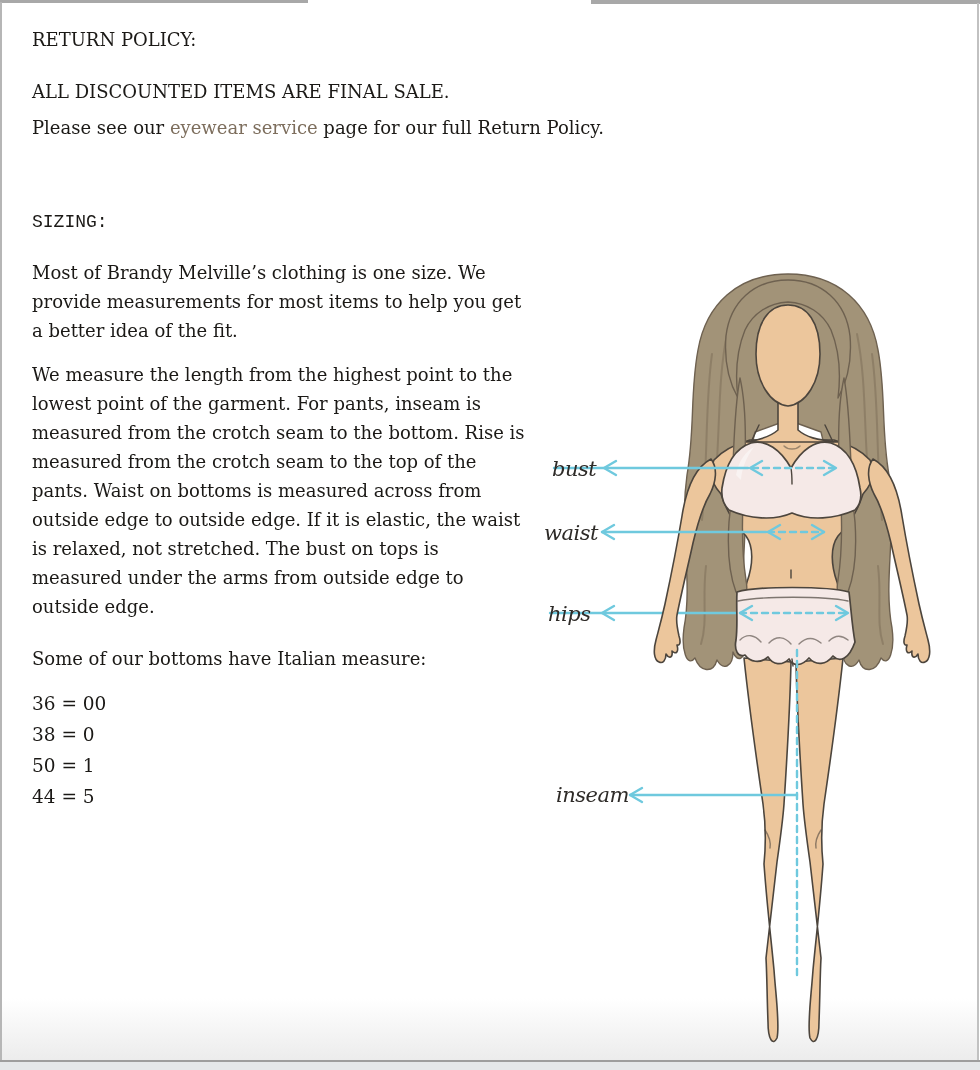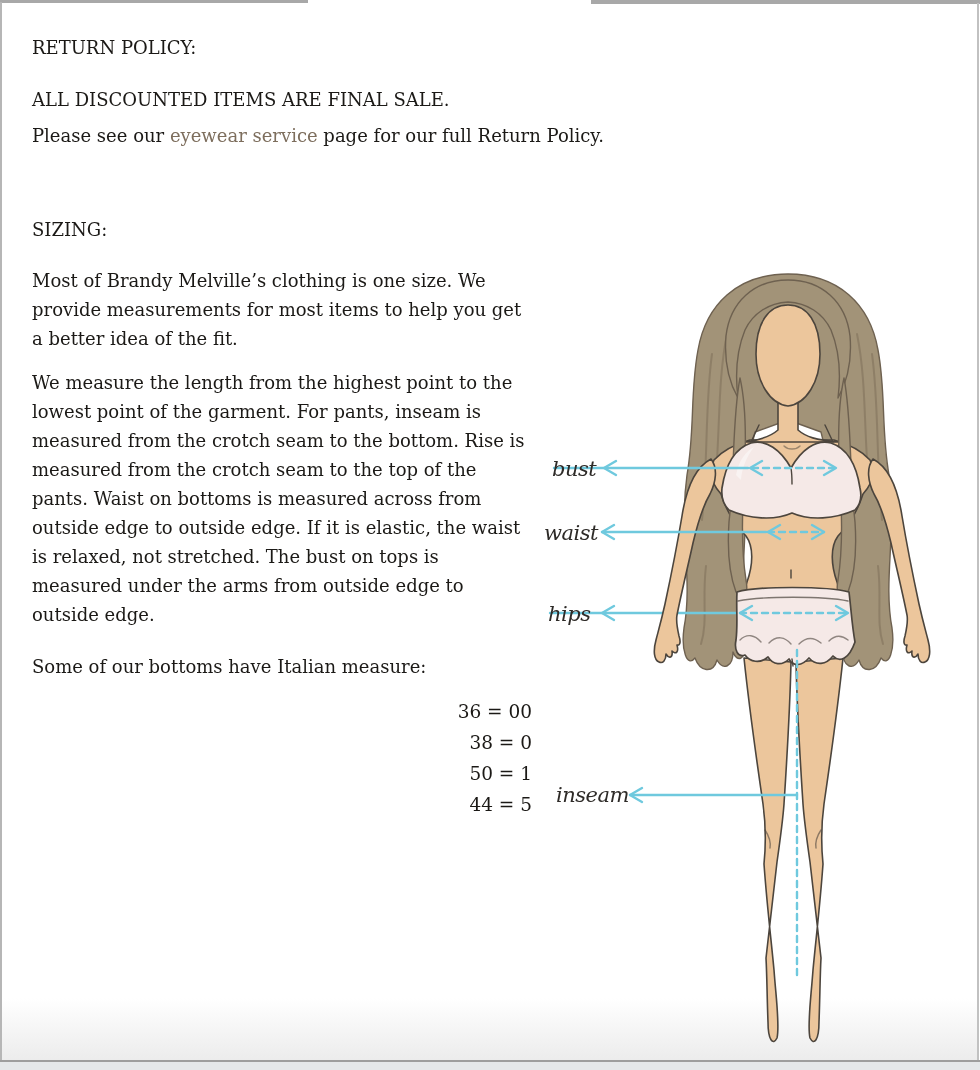--- a/index.html
+++ b/index.html
@@ -18,7 +18,7 @@
   .page-bottom-line{position:absolute;left:0;top:1060px;width:980px;height:2px;background:#9d9d9d;}
   .below-page{position:absolute;left:0;top:1062px;width:980px;height:8px;background:#e4e7e9;}
 
-  .content{position:absolute;left:32px;top:36px;width:916px;}
+  .content{position:absolute;left:32px;top:28px;width:916px;}
   .content p{margin:0;font-size:18px;line-height:24px;}
   .p-discount{margin-top:28px !important;}
   .bold-notice{margin-top:26px !important;font-weight:bold;line-height:30px !important;font-size:18.5px !important;}

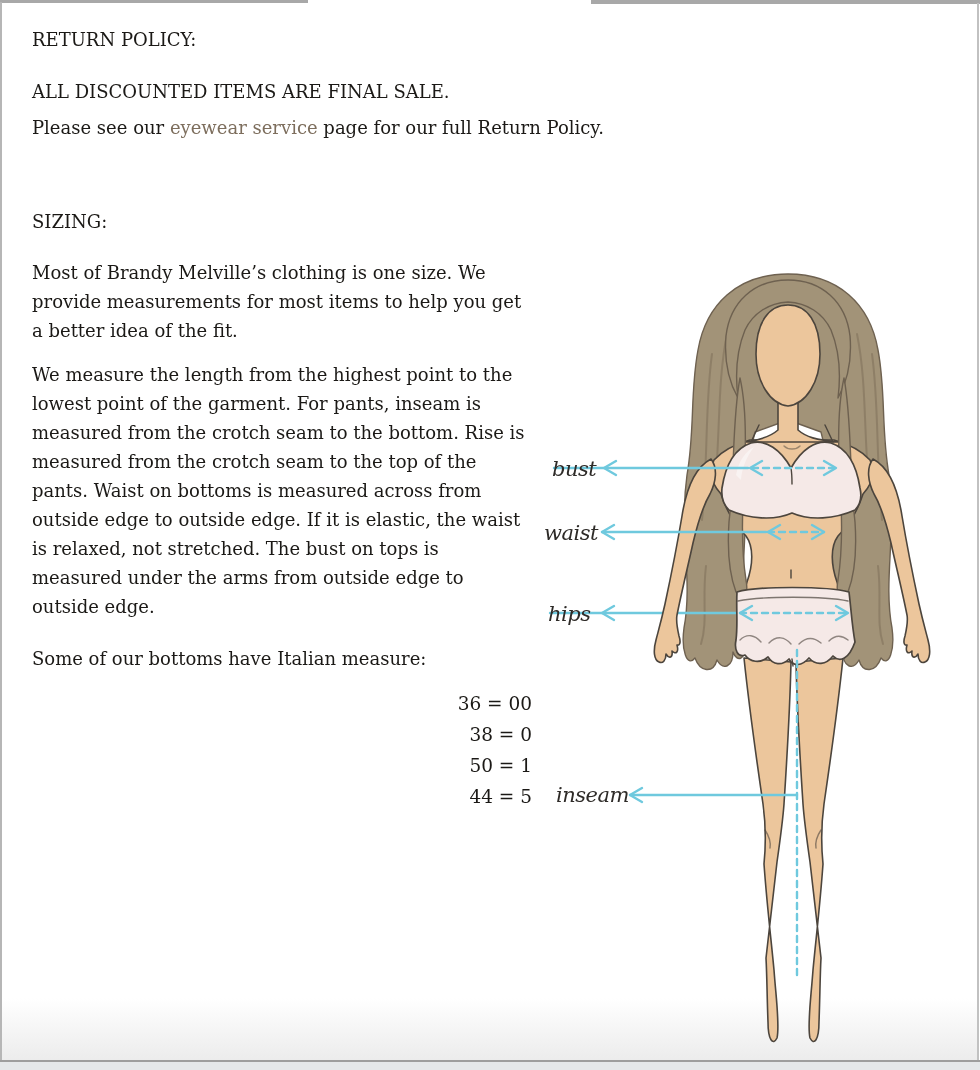--- a/index.html
+++ b/index.html
@@ -24,7 +24,7 @@
   .bold-notice{margin-top:26px !important;font-weight:bold;line-height:30px !important;font-size:18.5px !important;}
   .cs-line{margin-top:12px !important;}
   .cs-link{color:var(--link,#7d6e5d);text-decoration:none;cursor:pointer;}
-  .sizing-h{margin-top:70px !important;}
+  .sizing-h{margin-top:70px !important;font-family:Liberation Mono, monospace;}
   .left-col{width:500px;}
   .left-col p{line-height:29px;}
   .p-intro{margin-top:24px !important;}

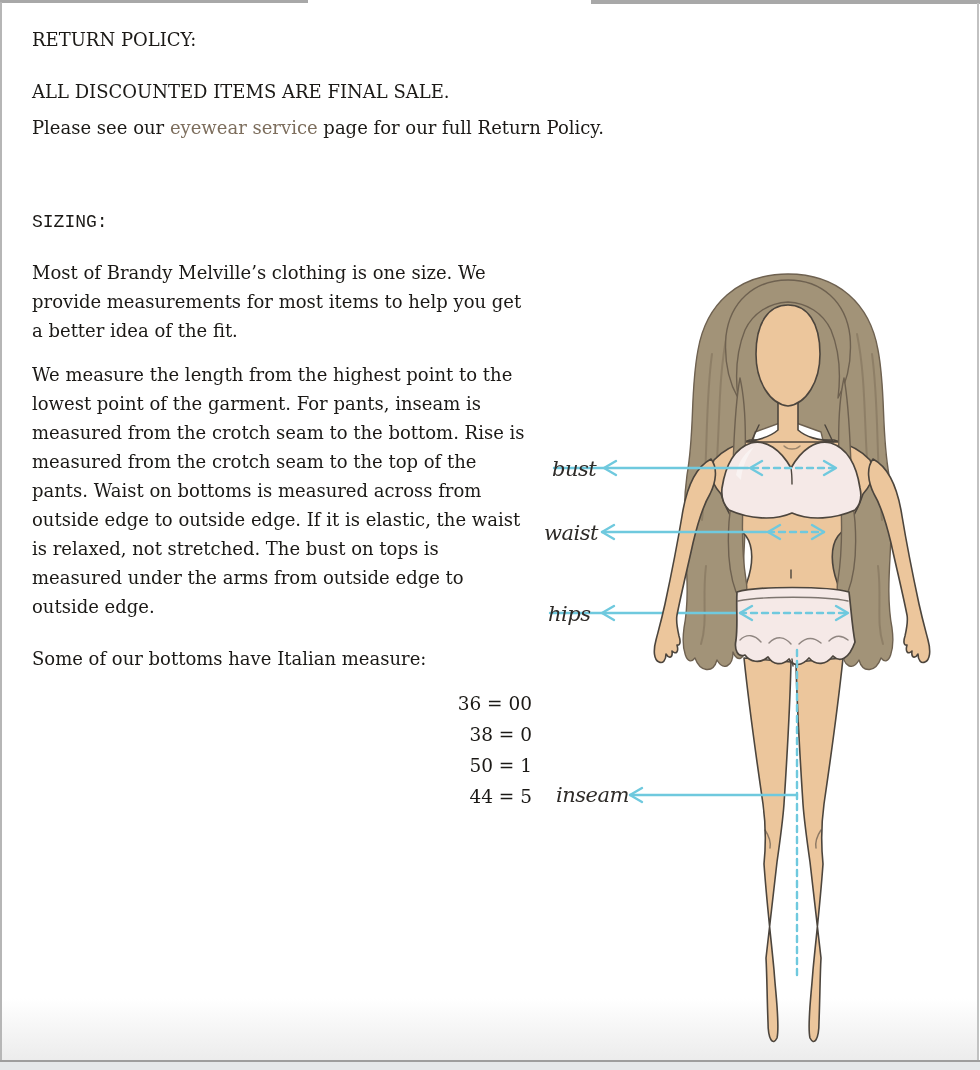--- a/index.html
+++ b/index.html
@@ -30,7 +30,7 @@
   .p-intro{margin-top:24px !important;}
   .p-details{margin-top:15px !important;}
   .p-italian{margin-top:23px !important;}
-  .sizes{margin-top:15px;font-size:18.5px;text-align:right;}
+  .sizes{margin-top:15px;font-size:18.5px;}
   .size-row{line-height:31px;}
 
   

